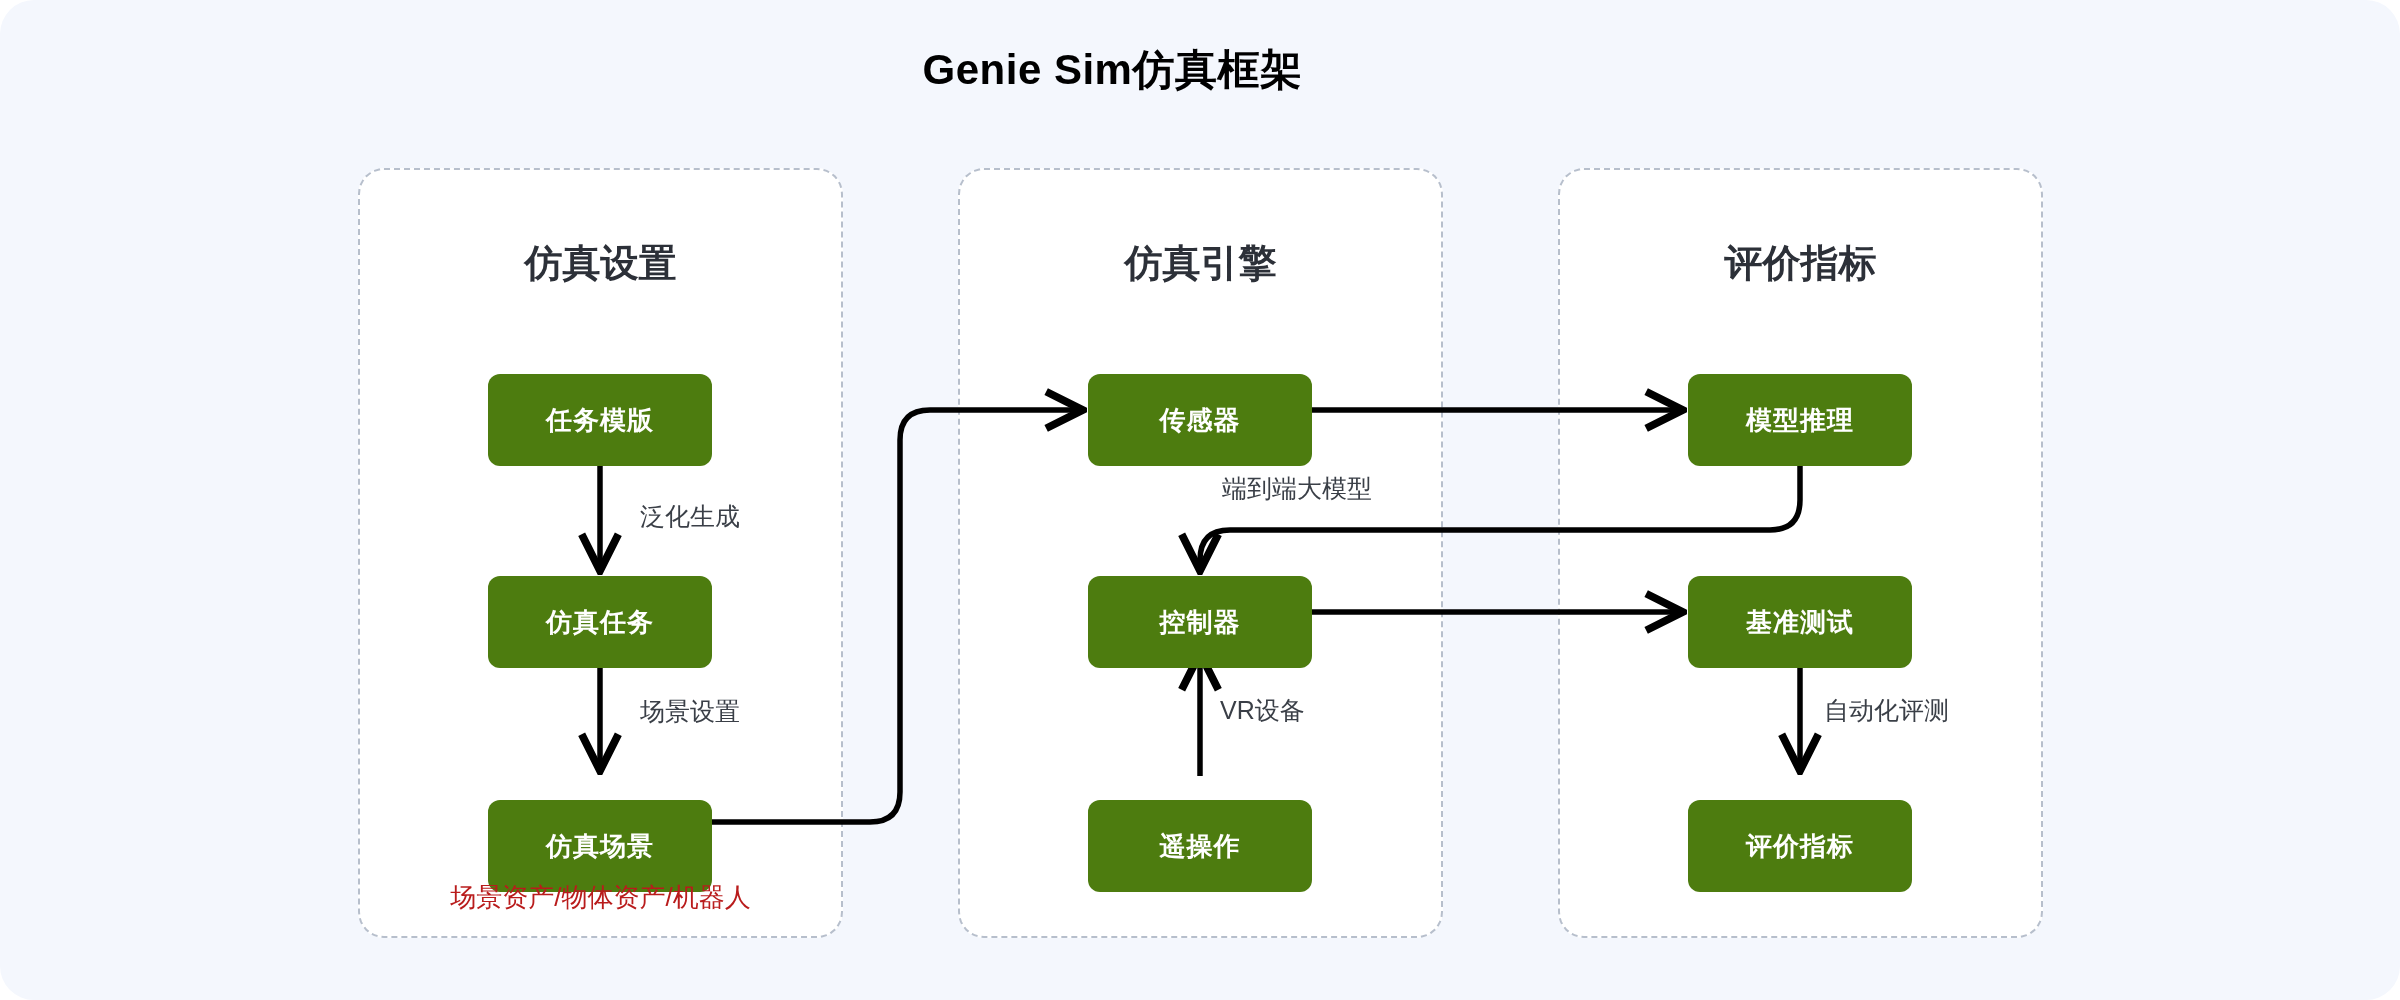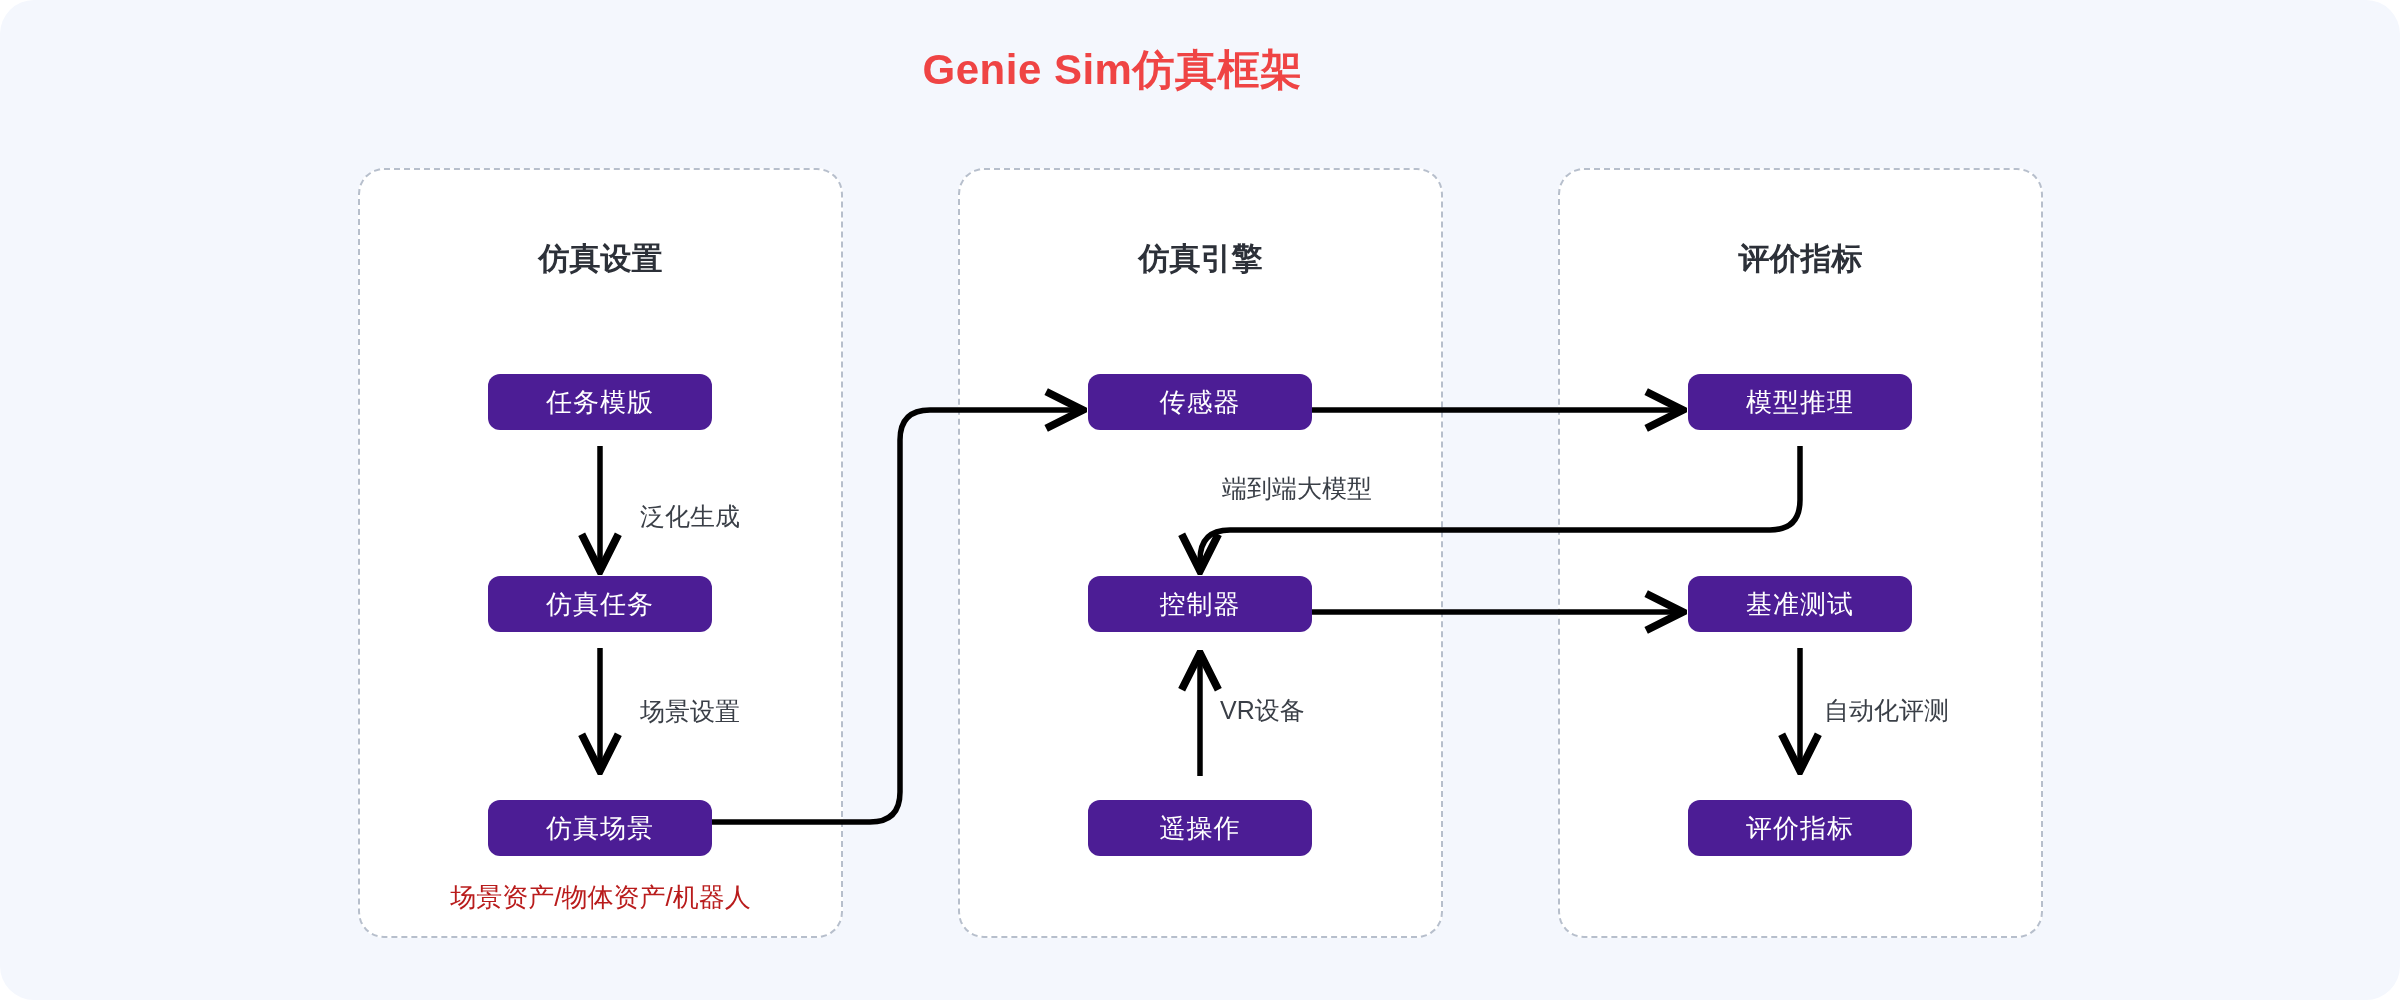--- a/index.html
+++ b/index.html
@@ -31,7 +31,7 @@
     text-align: center;
     font-size: 42px;
     font-weight: 700;
-    color: #ef4444;
+    color: #000000;
     letter-spacing: 0.5px;
   }
 

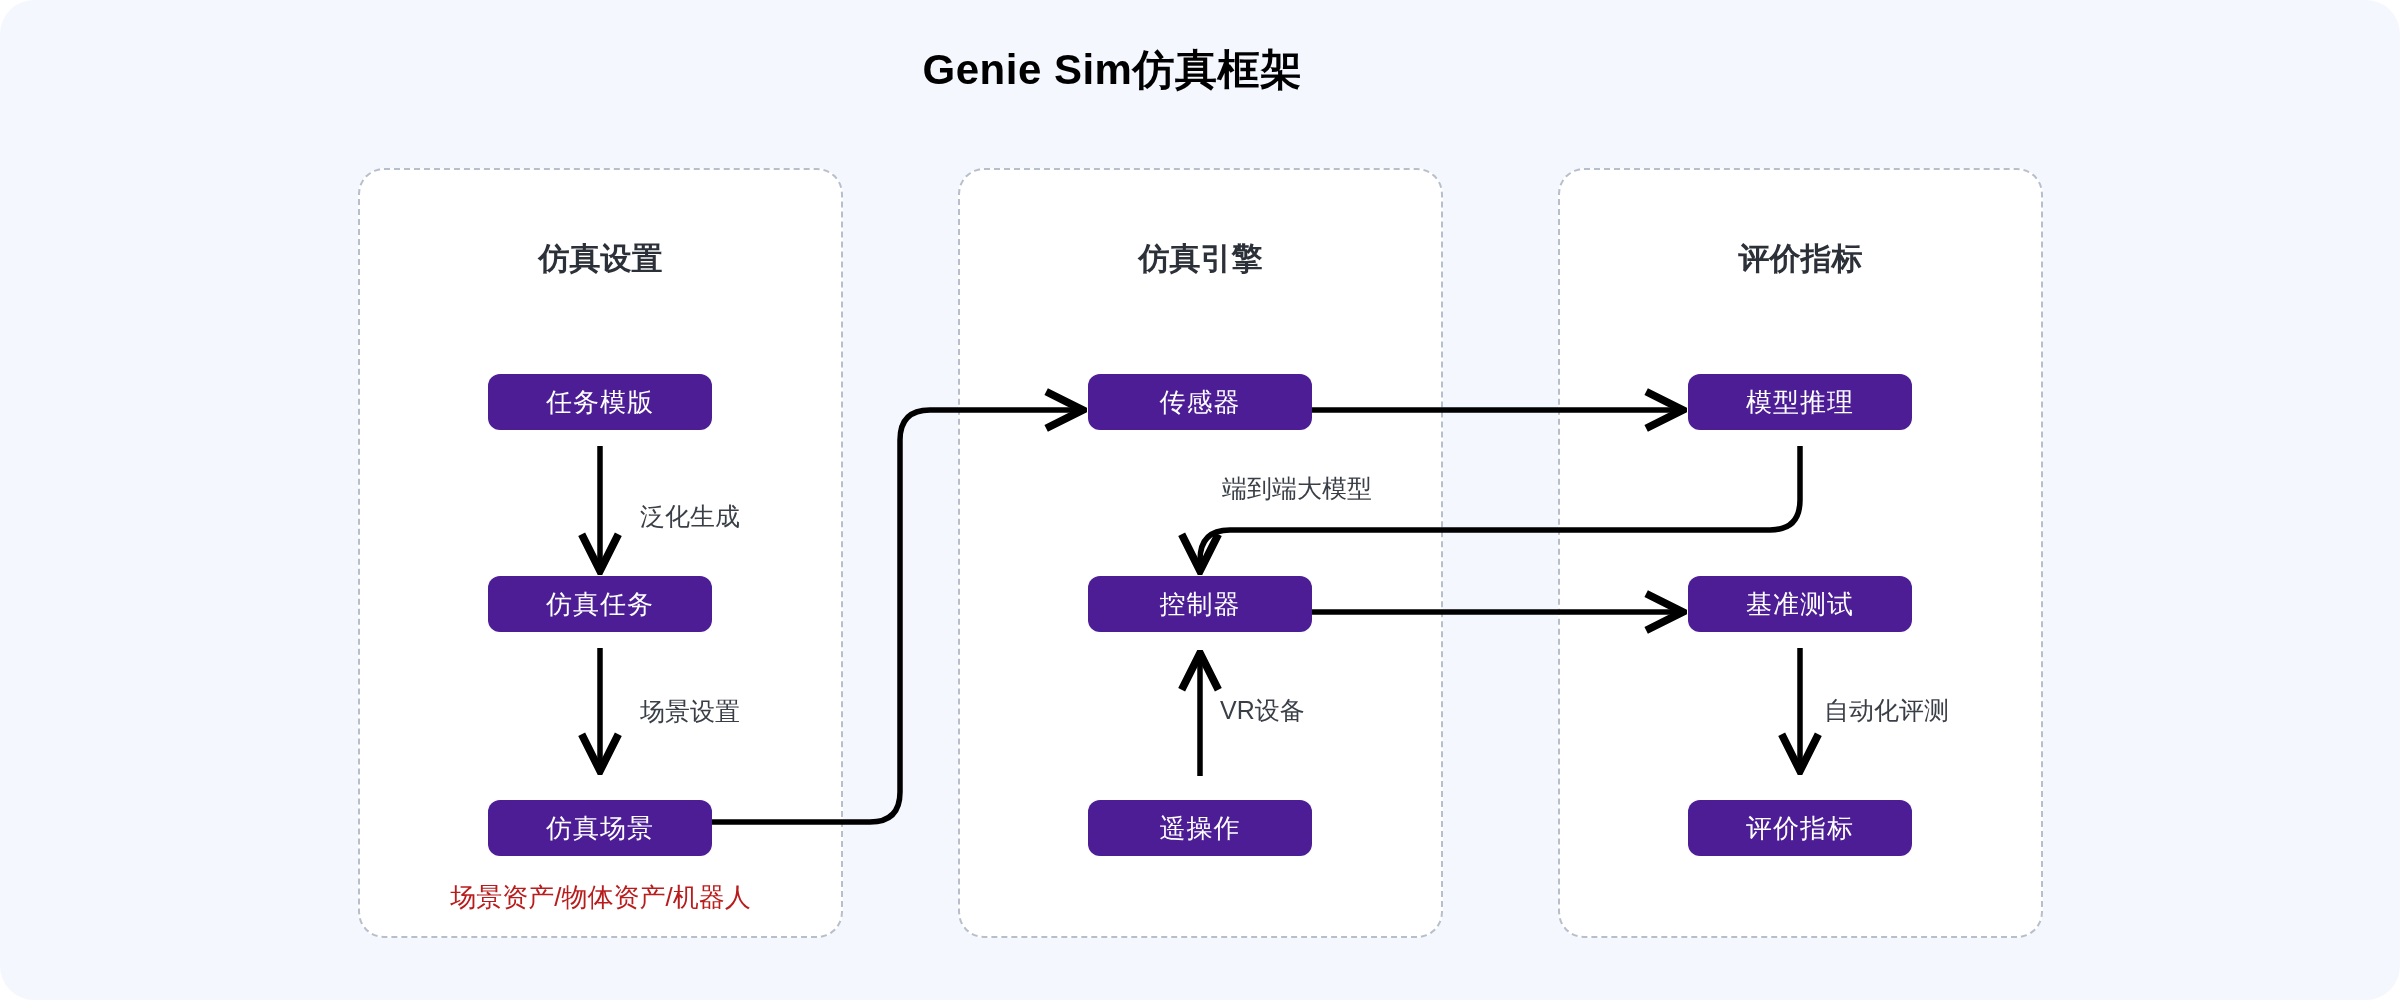--- a/index.html
+++ b/index.html
@@ -53,7 +53,7 @@
     top: 238px;
     width: 485px;
     text-align: center;
-    font-size: 31px;
+    font-size: 38px;
     font-weight: 700;
     color: #2c3038;
   }

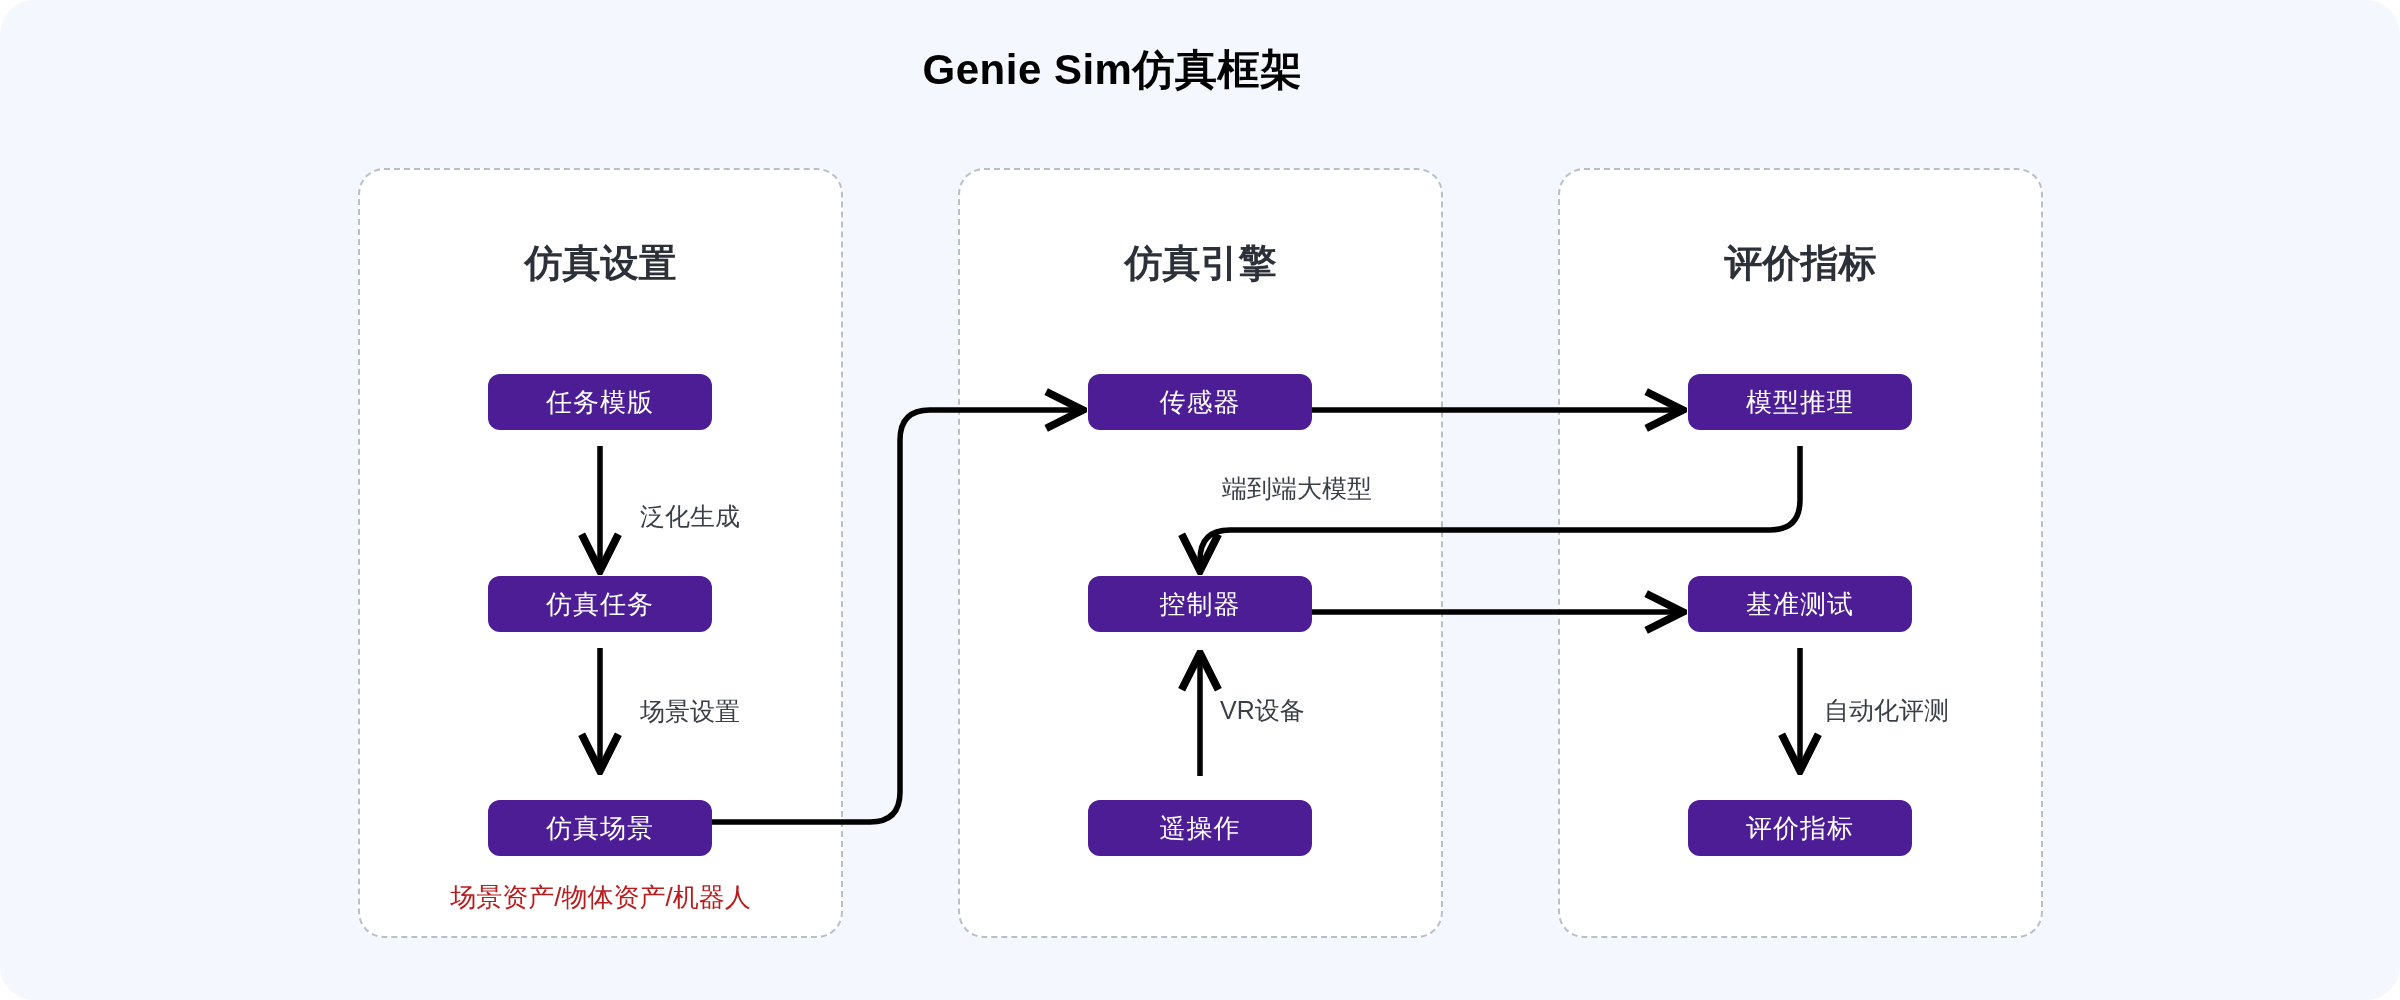--- a/index.html
+++ b/index.html
@@ -64,12 +64,12 @@
   .node {
     position: absolute;
     width: 224px;
-    height: 56px;
-    background: #4c1d95;
+    height: 92px;
+    background: #4d7c0f;
     border-radius: 12px;
     color: #ffffff;
     font-size: 26px;
-    font-weight: 400;
+    font-weight: 700;
     display: flex;
     align-items: center;
     justify-content: center;

